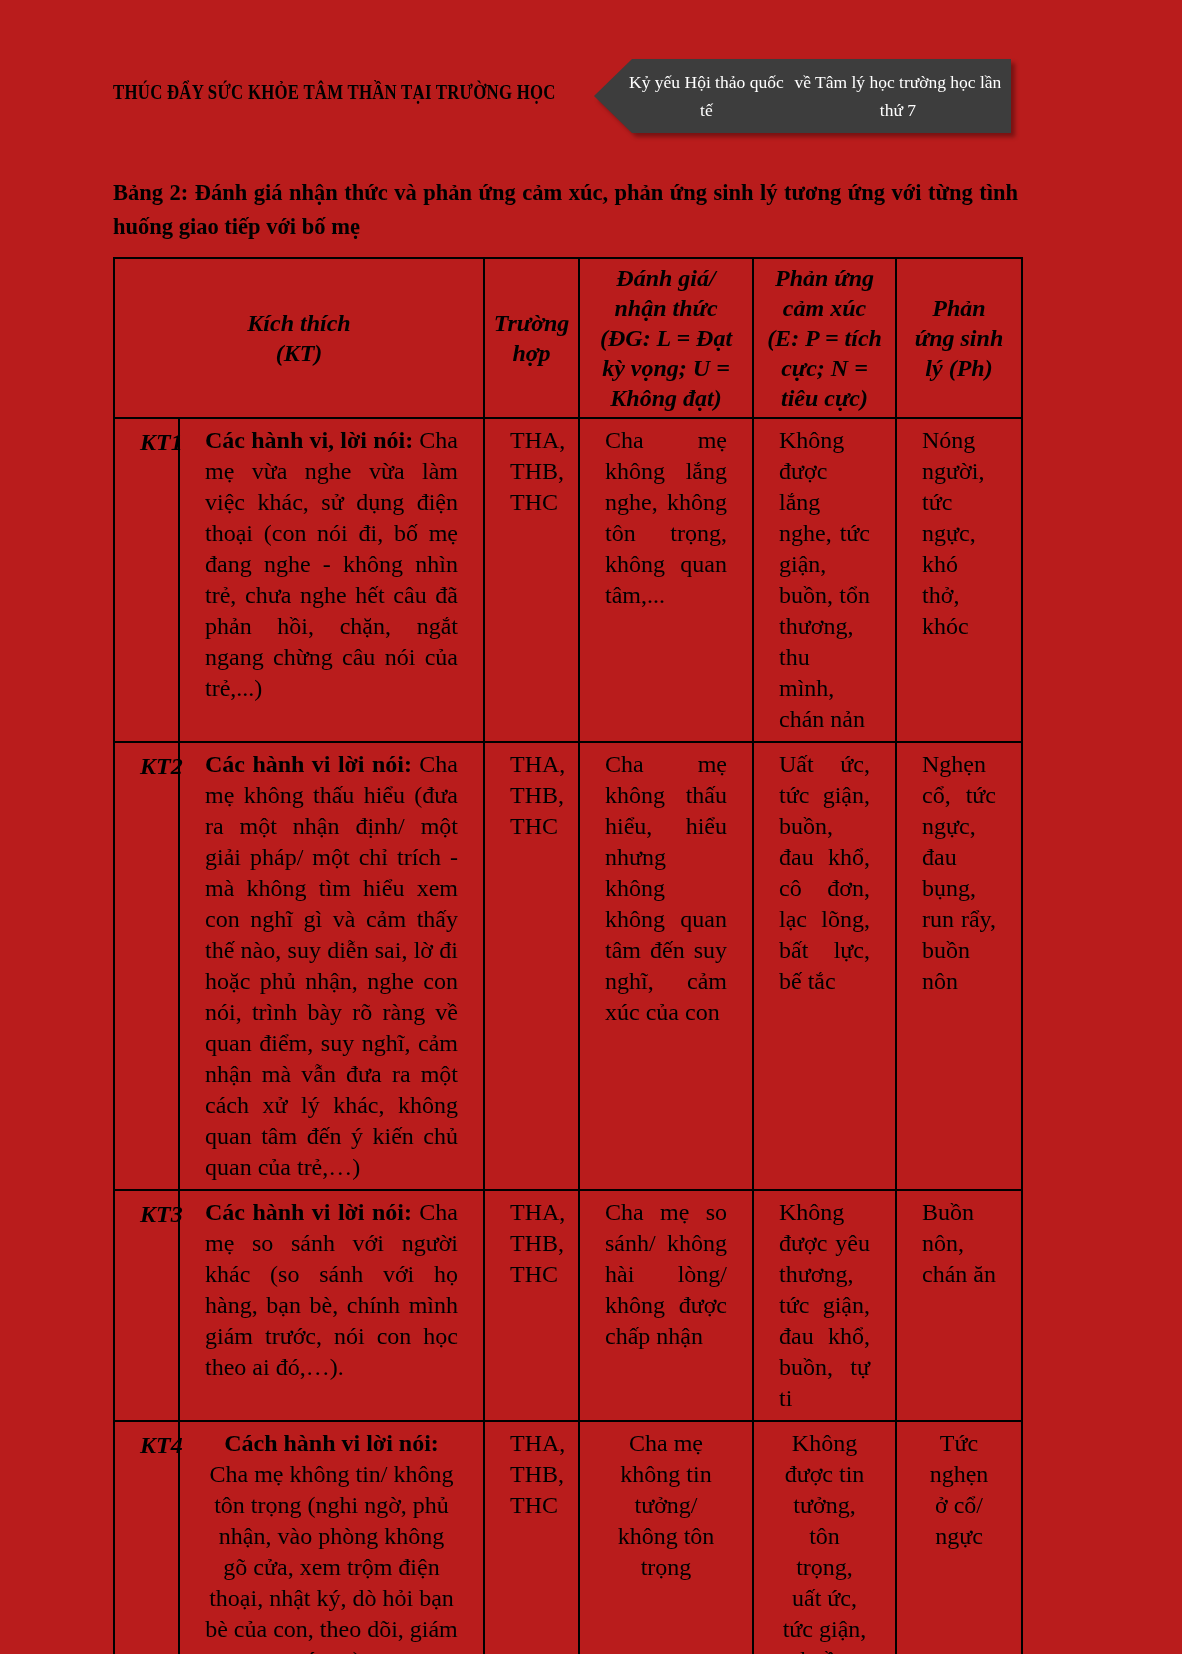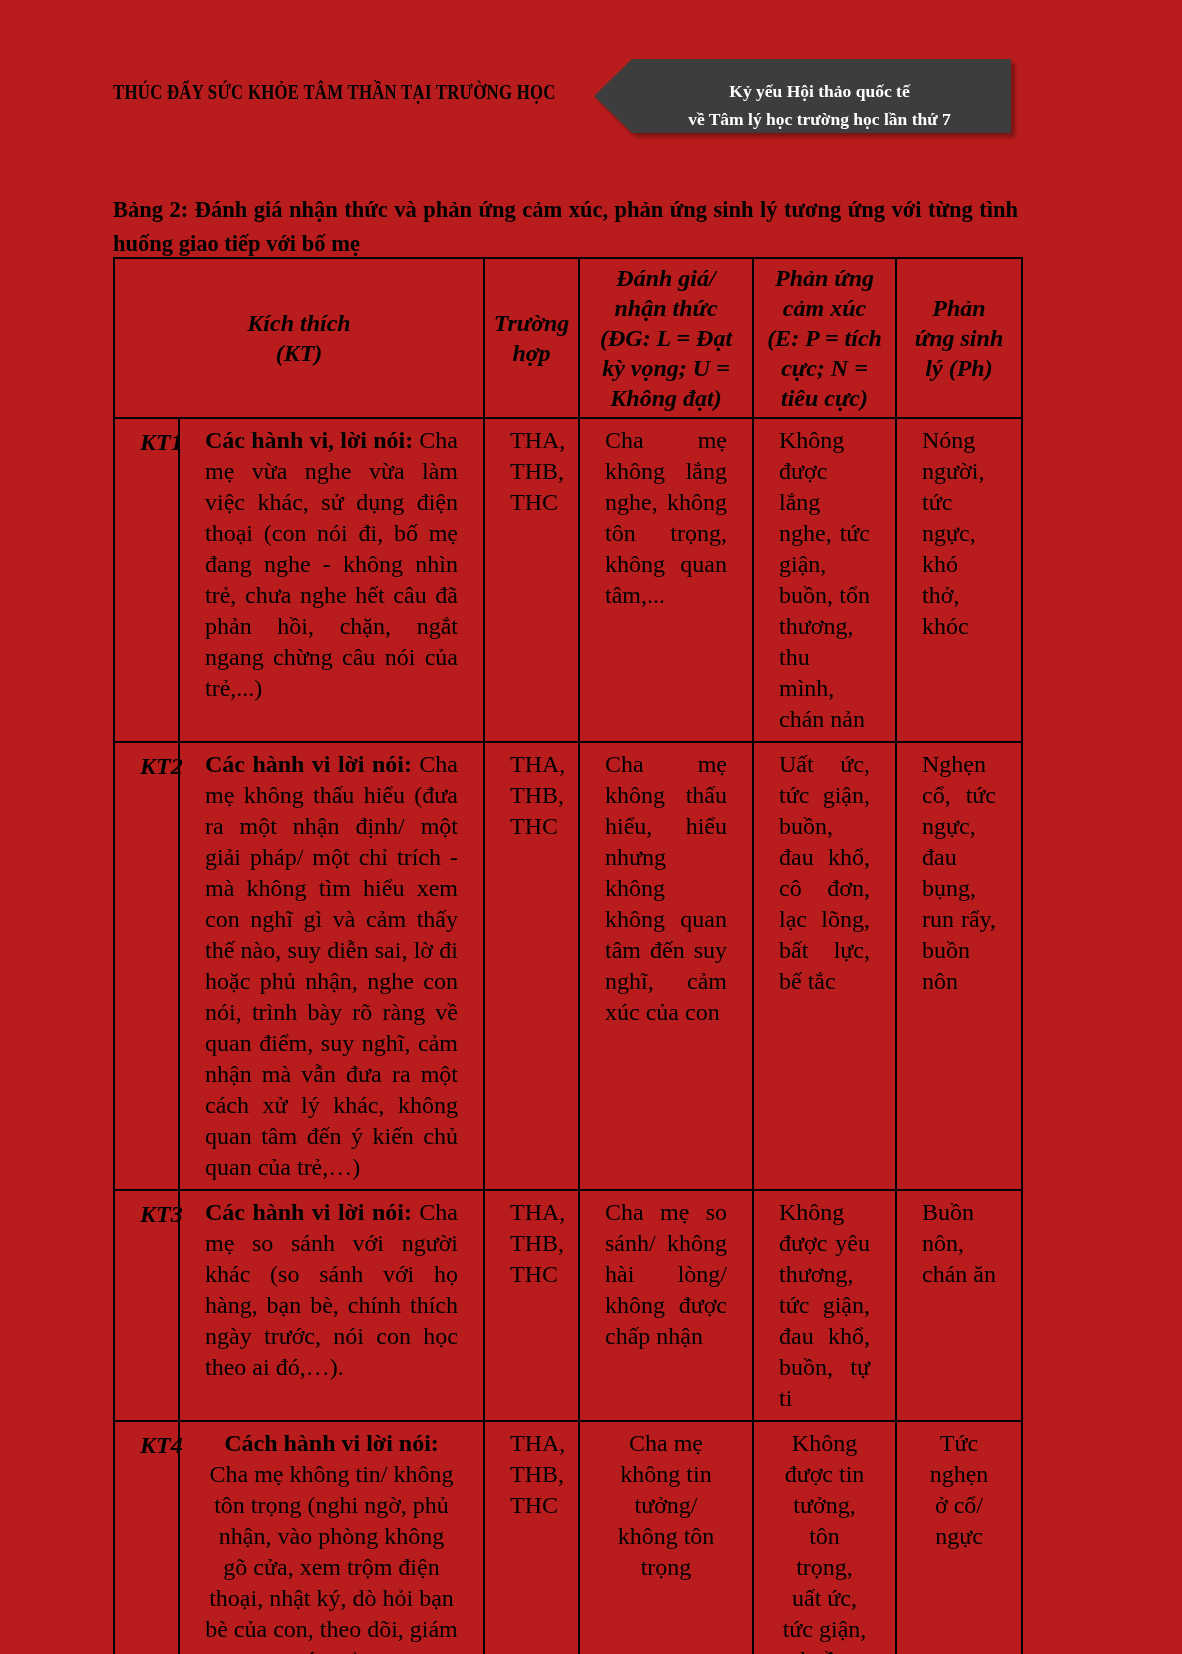--- a/index.html
+++ b/index.html
@@ -28,11 +28,10 @@
     width:417px; height:74px;
     background:#3d3d3d;
     clip-path:polygon(0 50%, 38px 0, 100% 0, 100% 100%, 38px 100%);
-    display:flex; flex-direction:column; justify-content:flex-end; align-items:center;
+    display:flex; justify-content:space-between; align-items:center;
     box-sizing:border-box; padding-left:34px;
     color:#ffffff; font-size:17.5px; line-height:1.6;
     text-align:center;
-    font-weight:bold;
   }
 
   

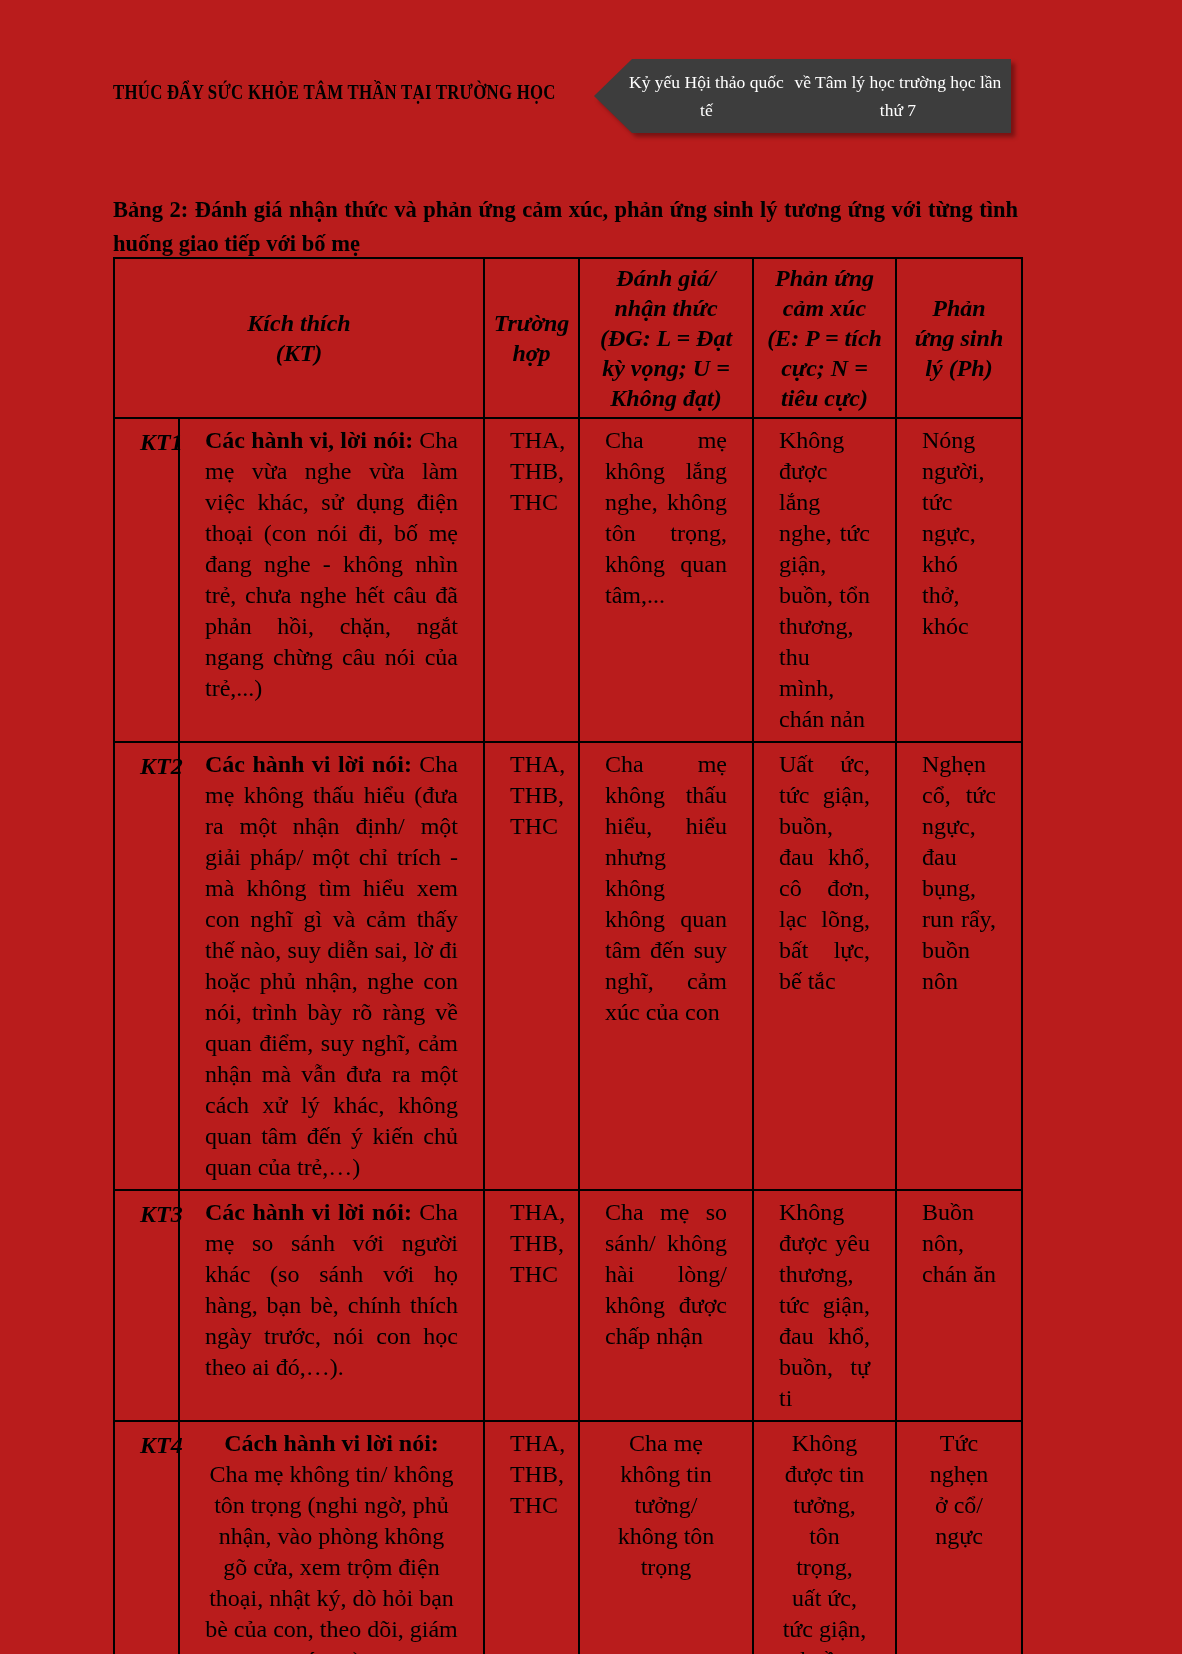--- a/index.html
+++ b/index.html
@@ -39,7 +39,6 @@
     position:absolute; left:113px; top:176px; width:905px;
     font-size:22.5px; font-weight:bold; line-height:34px;
     text-align:justify;
-    margin-top:17px;
   }
 
   

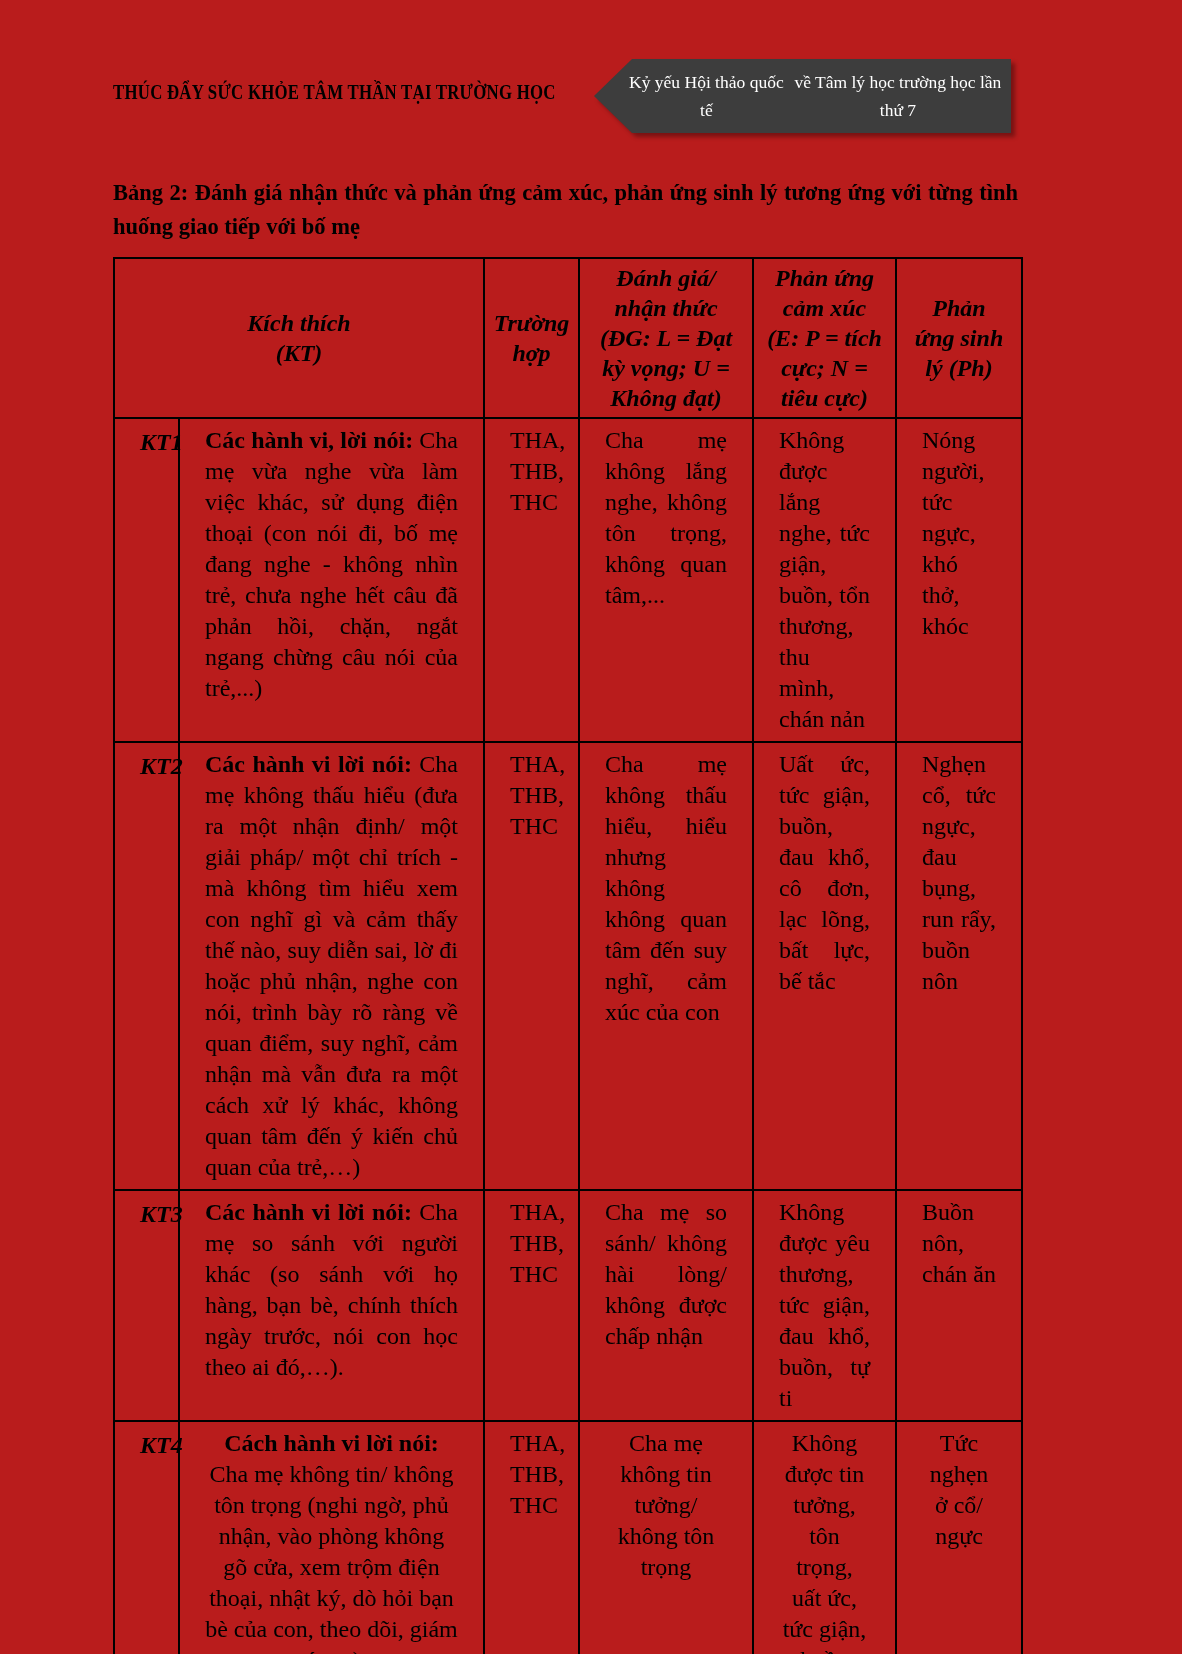--- a/index.html
+++ b/index.html
@@ -141,7 +141,7 @@
 
       <tr class="r-kt3">
         <td class="kt-cell">KT3</td>
-        <td><span class="lead">Các hành vi lời nói:</span><span> Cha mẹ so sánh với người khác (so sánh với họ hàng, bạn bè, chính thích ngày trước, nói con học theo ai đó,…).</span></td>
+        <td><span class="lead">Các hành vi lời nói:</span><span> Cha mẹ so sánh với người khác (so sánh với họ hàng, bạn bè, chính mình giám trước, nói con học theo ai đó,…).</span></td>
         <td class="case-cell">THA, THB, THC</td>
         <td>Cha mẹ so sánh/ không hài lòng/ không được chấp nhận</td>
         <td>Không được yêu thương, tức giận, đau khổ, buồn, tự ti</td>

